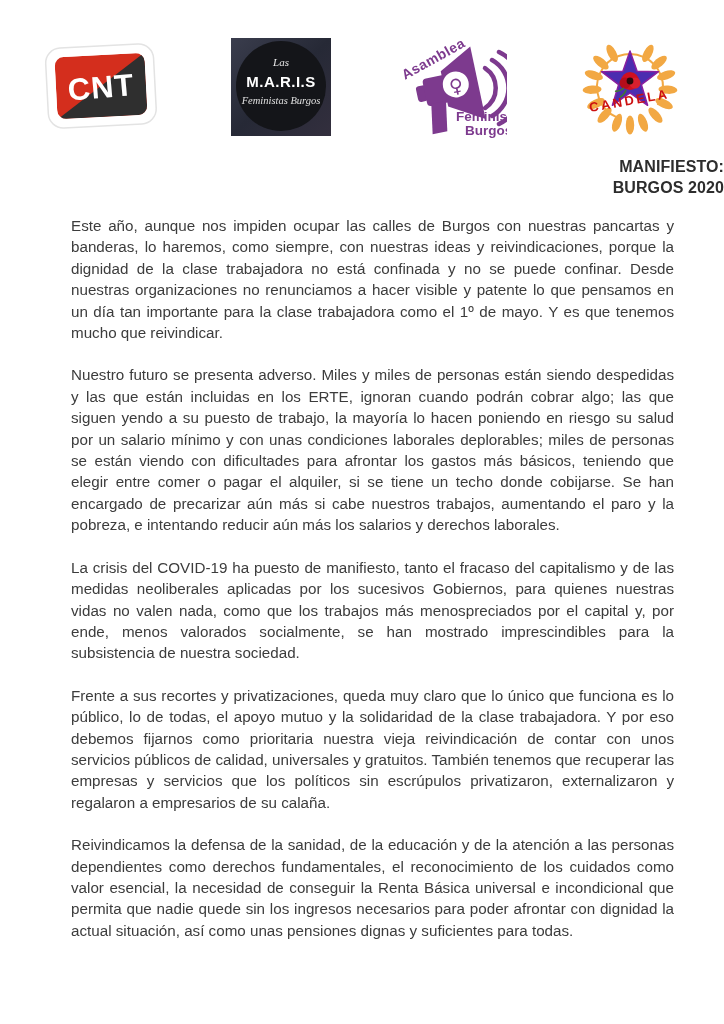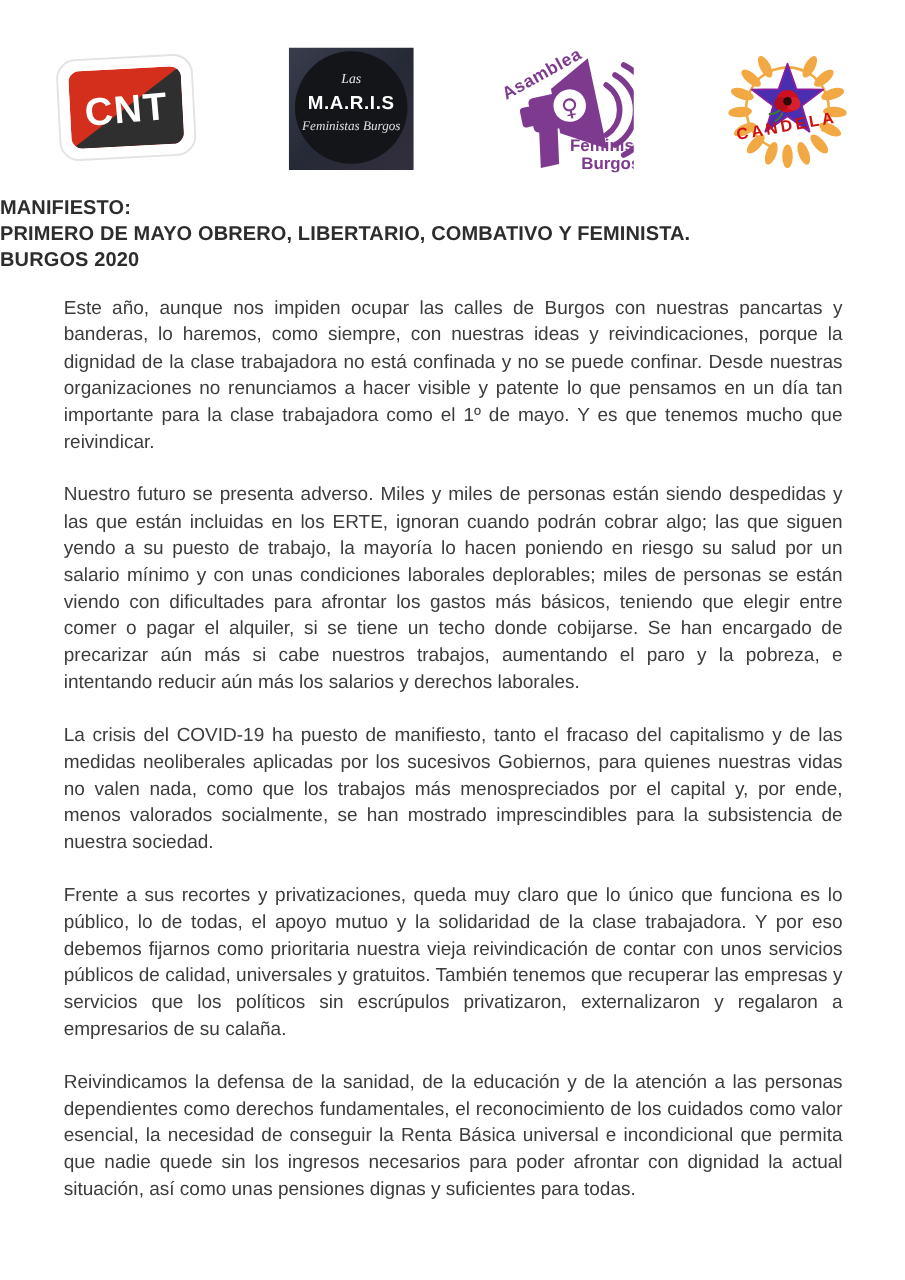--- a/index.html
+++ b/index.html
@@ -23,7 +23,7 @@
   .logo { flex: 0 0 auto; display: flex; align-items: flex-start; justify-content: center; }
   .title-block {
     margin-top: 18px;
-    text-align: left;
+    text-align: right;
     font-weight: bold;
     font-size: 16px;
     line-height: 21px;

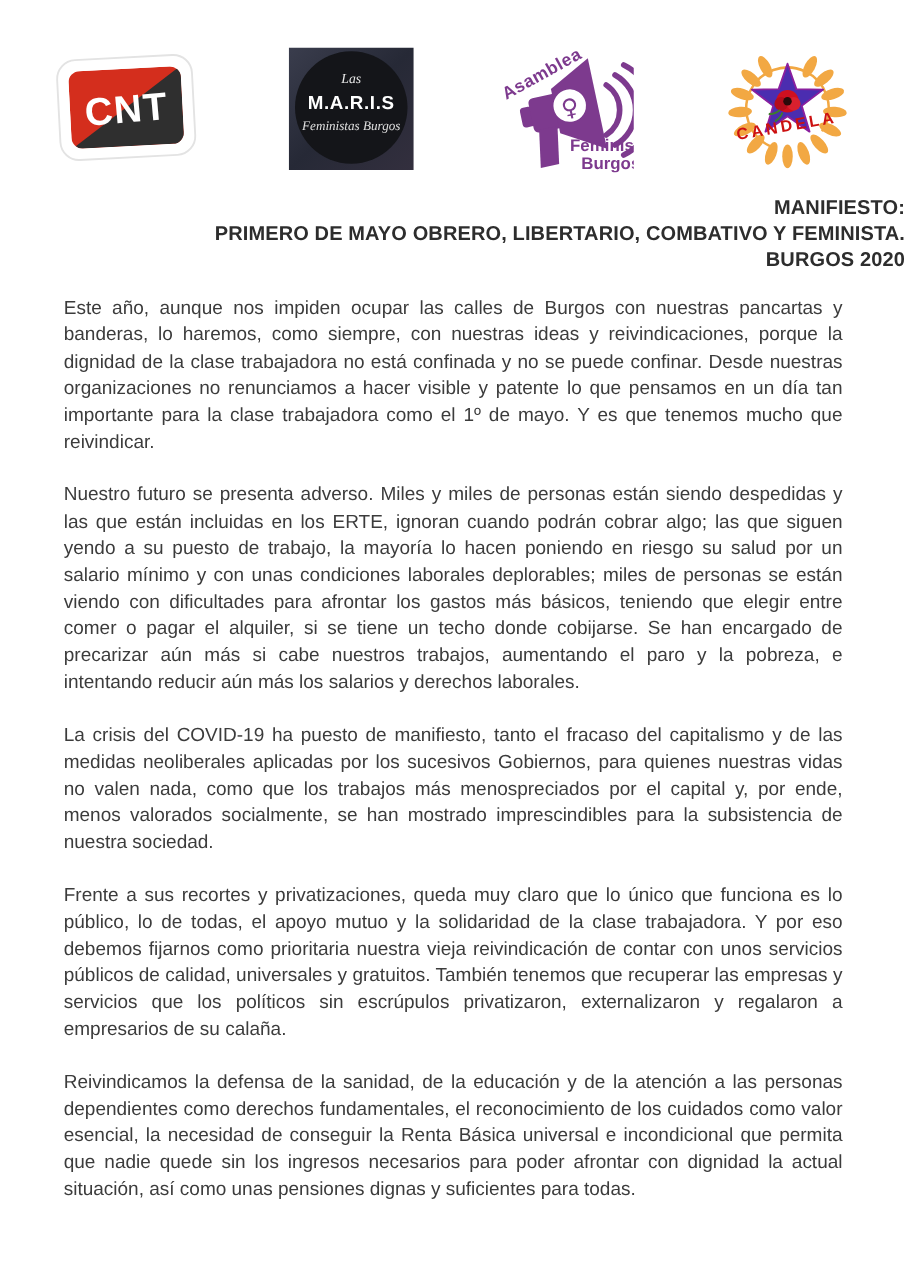--- a/index.html
+++ b/index.html
@@ -144,7 +144,6 @@
 
   <section class="title-block">
     <div>MANIFIESTO:</div>
-    <div>PRIMERO DE MAYO OBRERO, LIBERTARIO, COMBATIVO Y FEMINISTA.</div>
     <div>BURGOS 2020</div>
   </section>
 

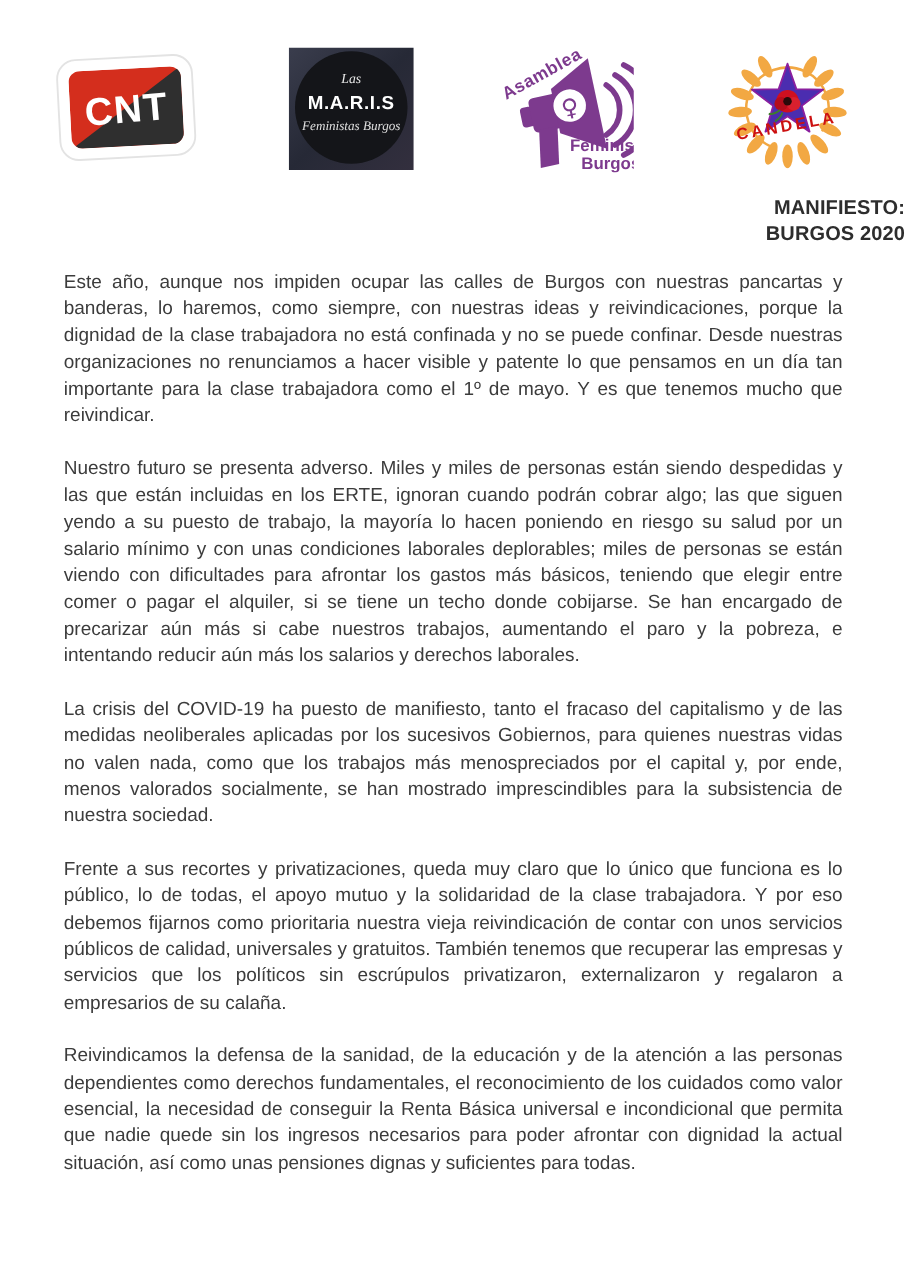--- a/index.html
+++ b/index.html
@@ -31,7 +31,7 @@
     letter-spacing: 0.1px;
   }
   .content {
-    margin: 17px 50px 0 51px;
+    margin: 17px 50px 0 71px;
     font-size: 15.2px;
     line-height: 21.4px;
     color: #3c3c3c;

